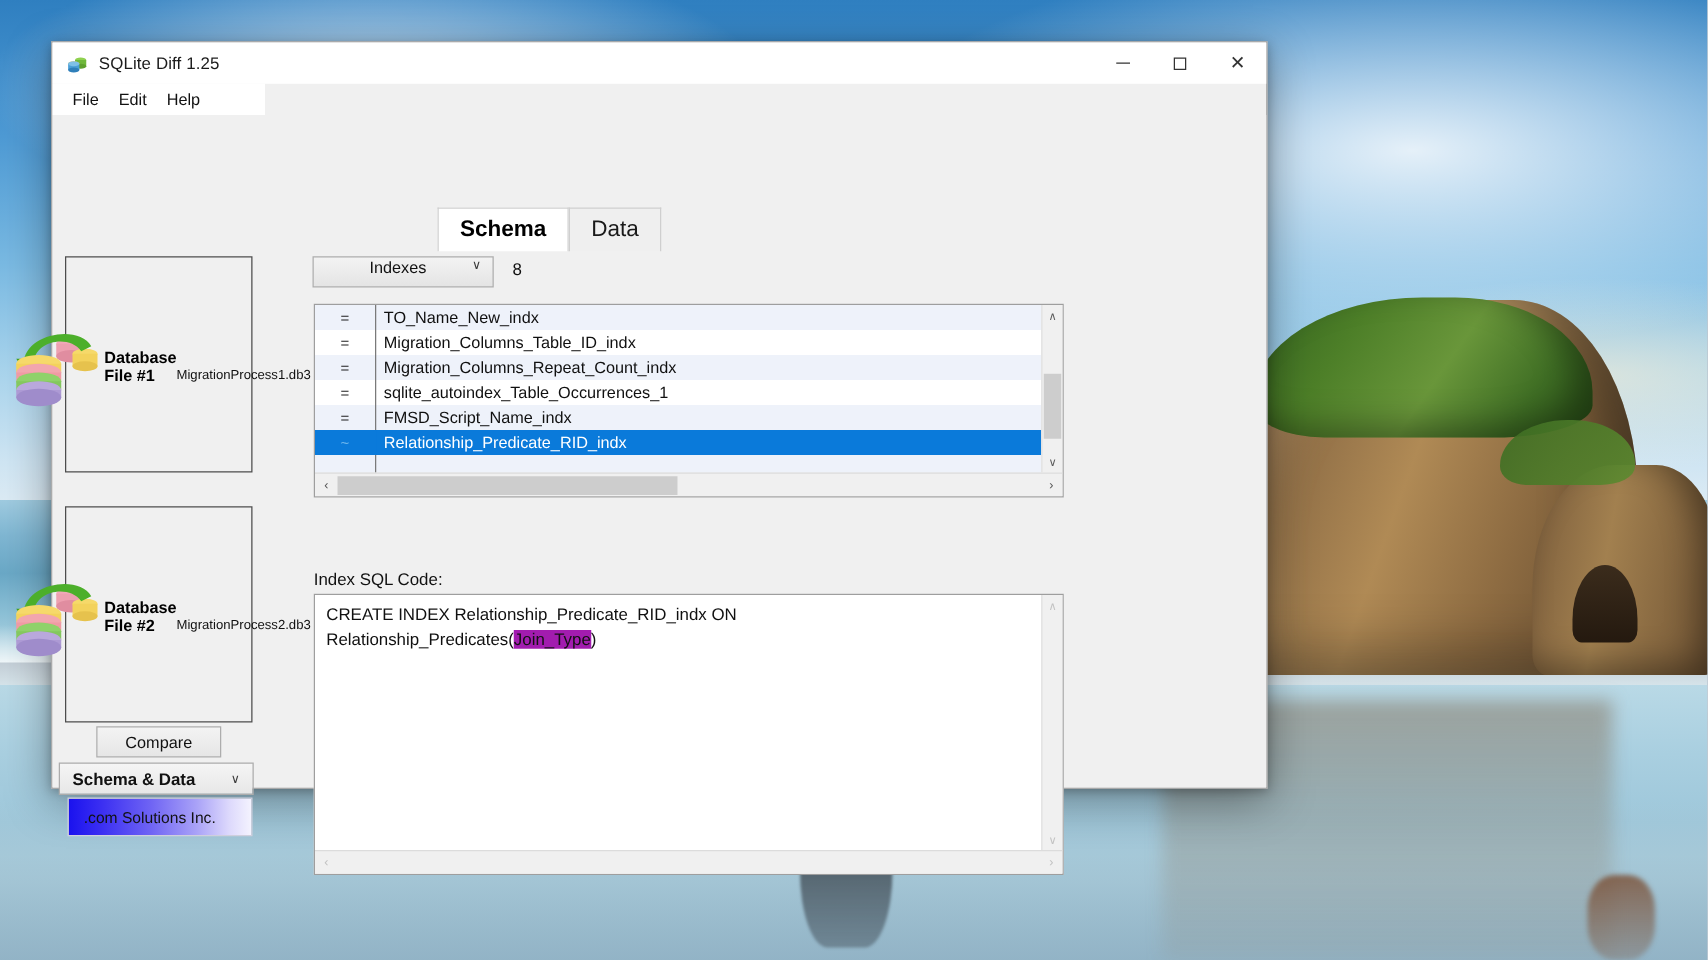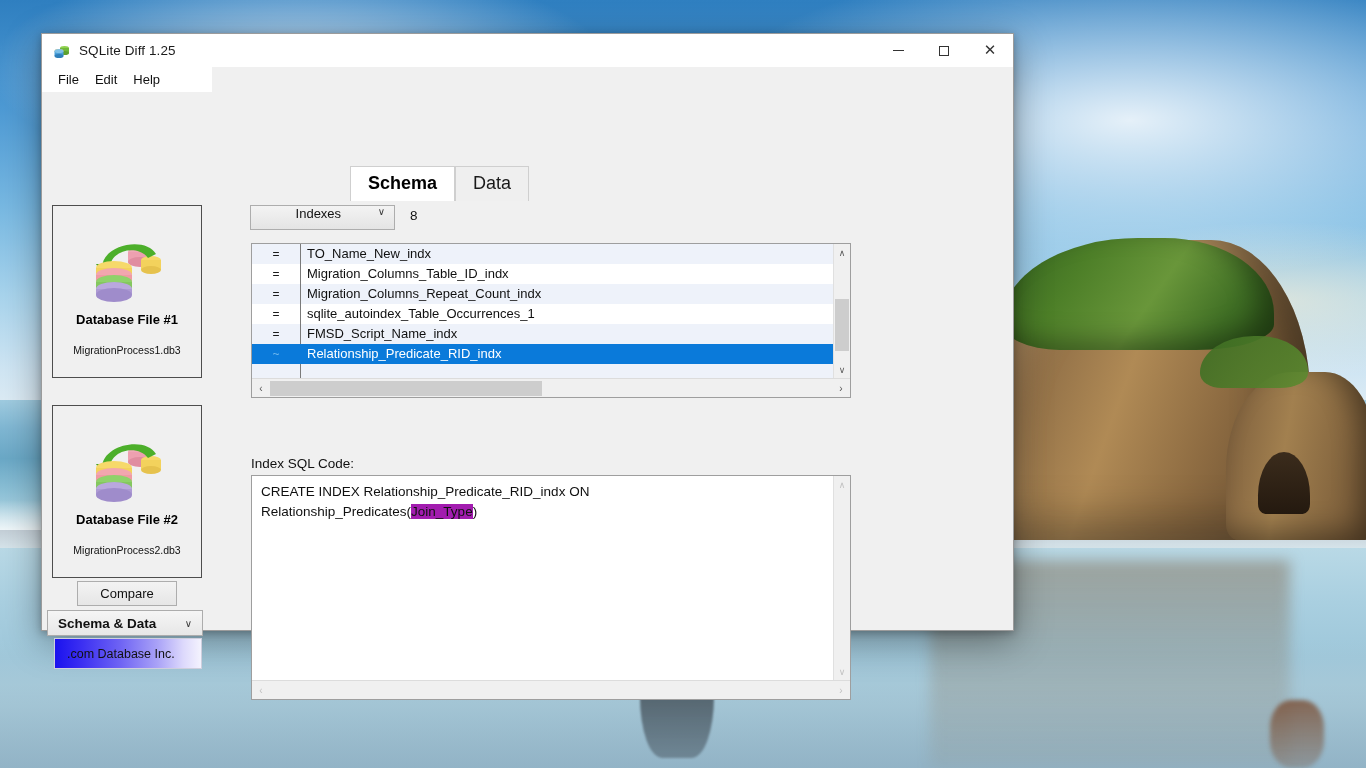--- a/index.html
+++ b/index.html
@@ -137,8 +137,8 @@
   
   .dbcard {
     position:absolute; width:150px; height:173px; background:#f0f0f0;
-    border:1px solid #4d4d4d; display:flex; flex-direction:column;
-    align-items:center; justify-content:center;text-align:right;
+    border:1px solid #4d4d4d; display:flex; flex-direction:row;
+    align-items:center; justify-content:center;
   }
   #db-card-1 { left:10px; top:113px; }
   #db-card-2 { left:10px; top:313px; }

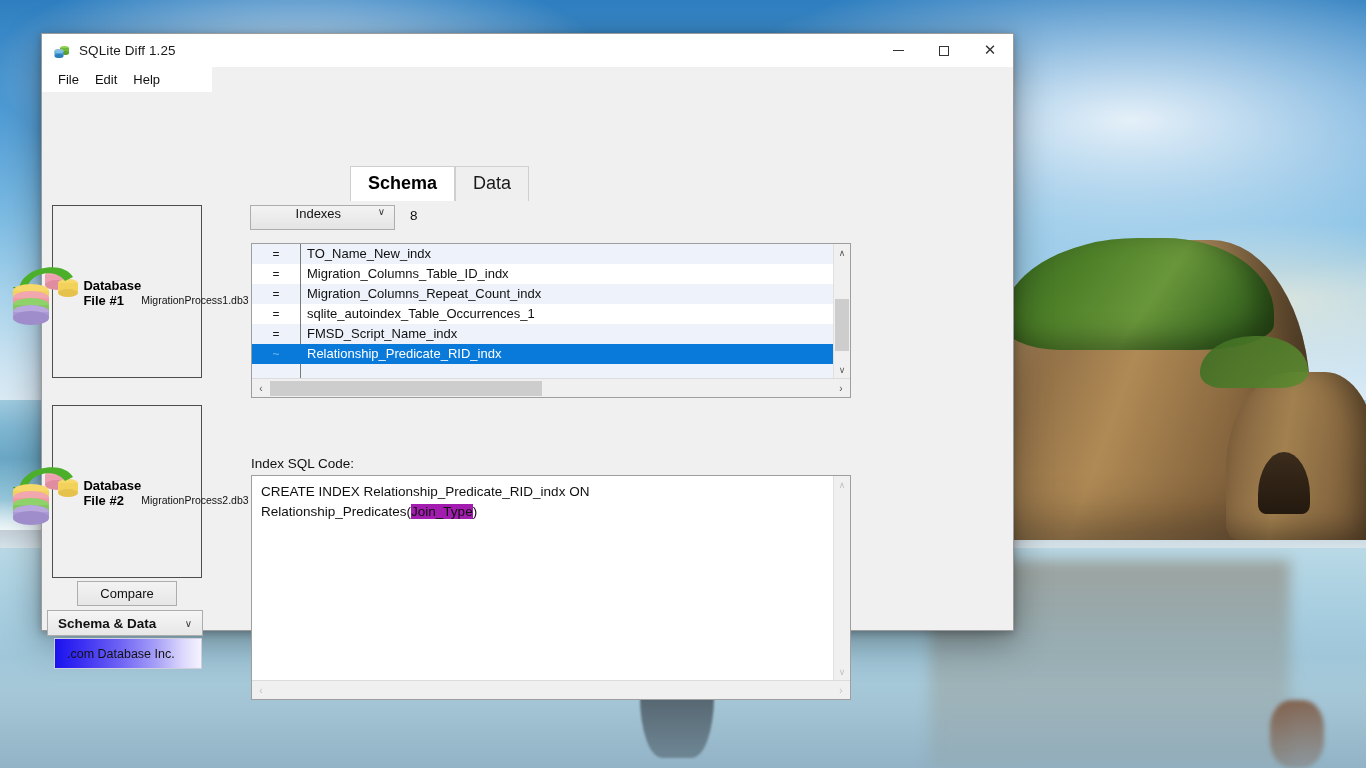--- a/index.html
+++ b/index.html
@@ -346,7 +346,7 @@
     </div>
 
     <div class="brand-banner">
-      <span>.com Database Inc.</span>
+      <span>.com Solutions Inc.</span>
     </div>
 
     <div class="type-combo">

